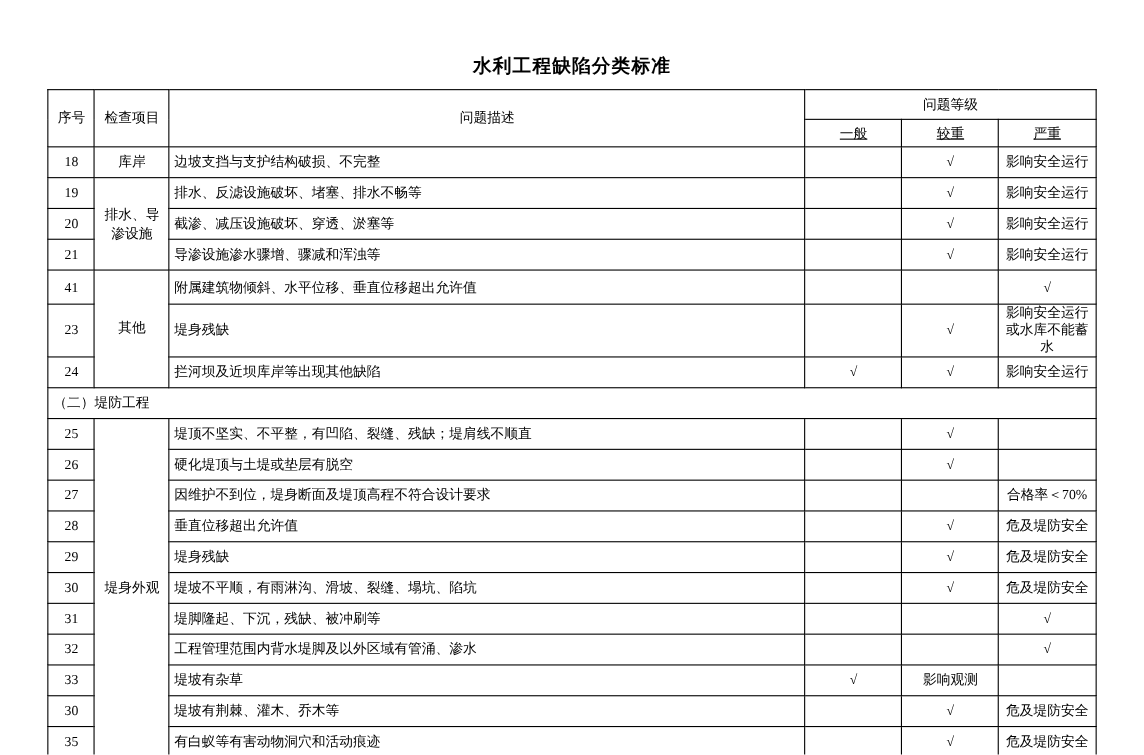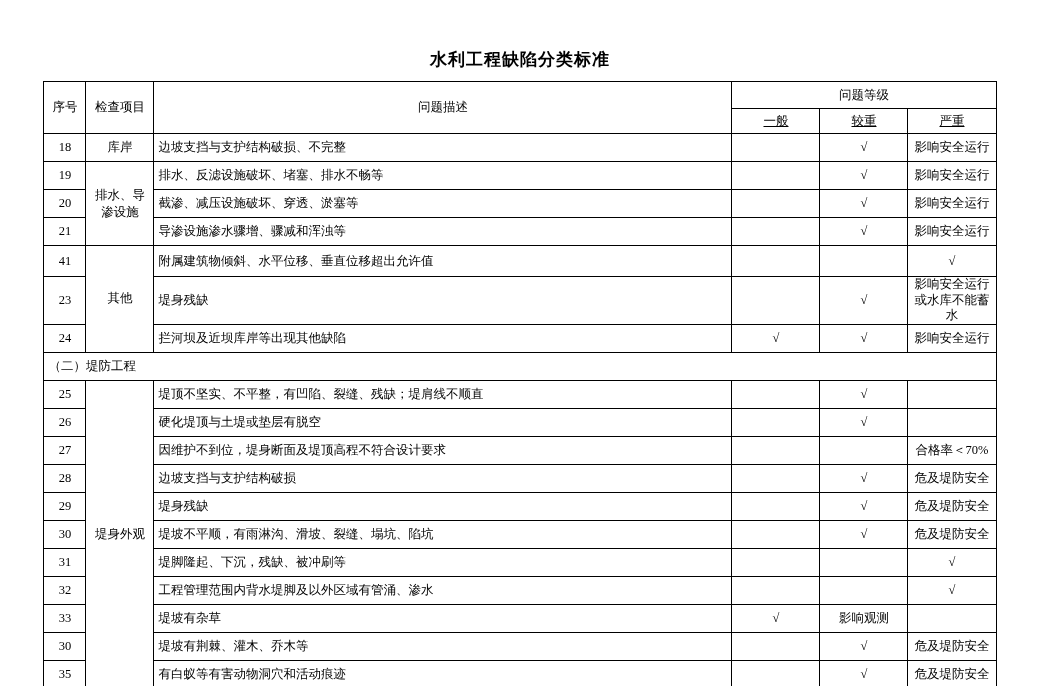--- a/index.html
+++ b/index.html
@@ -179,7 +179,7 @@
 
       <tr class="row">
         <td class="c-num">28</td>
-        <td class="c-desc">边坡支挡与支护结构破损</td>
+        <td class="c-desc">垂直位移超出允许值</td>
         <td class="c-lv check"></td>
         <td class="c-lv check">√</td>
         <td class="c-lv">危及堤防安全</td>

